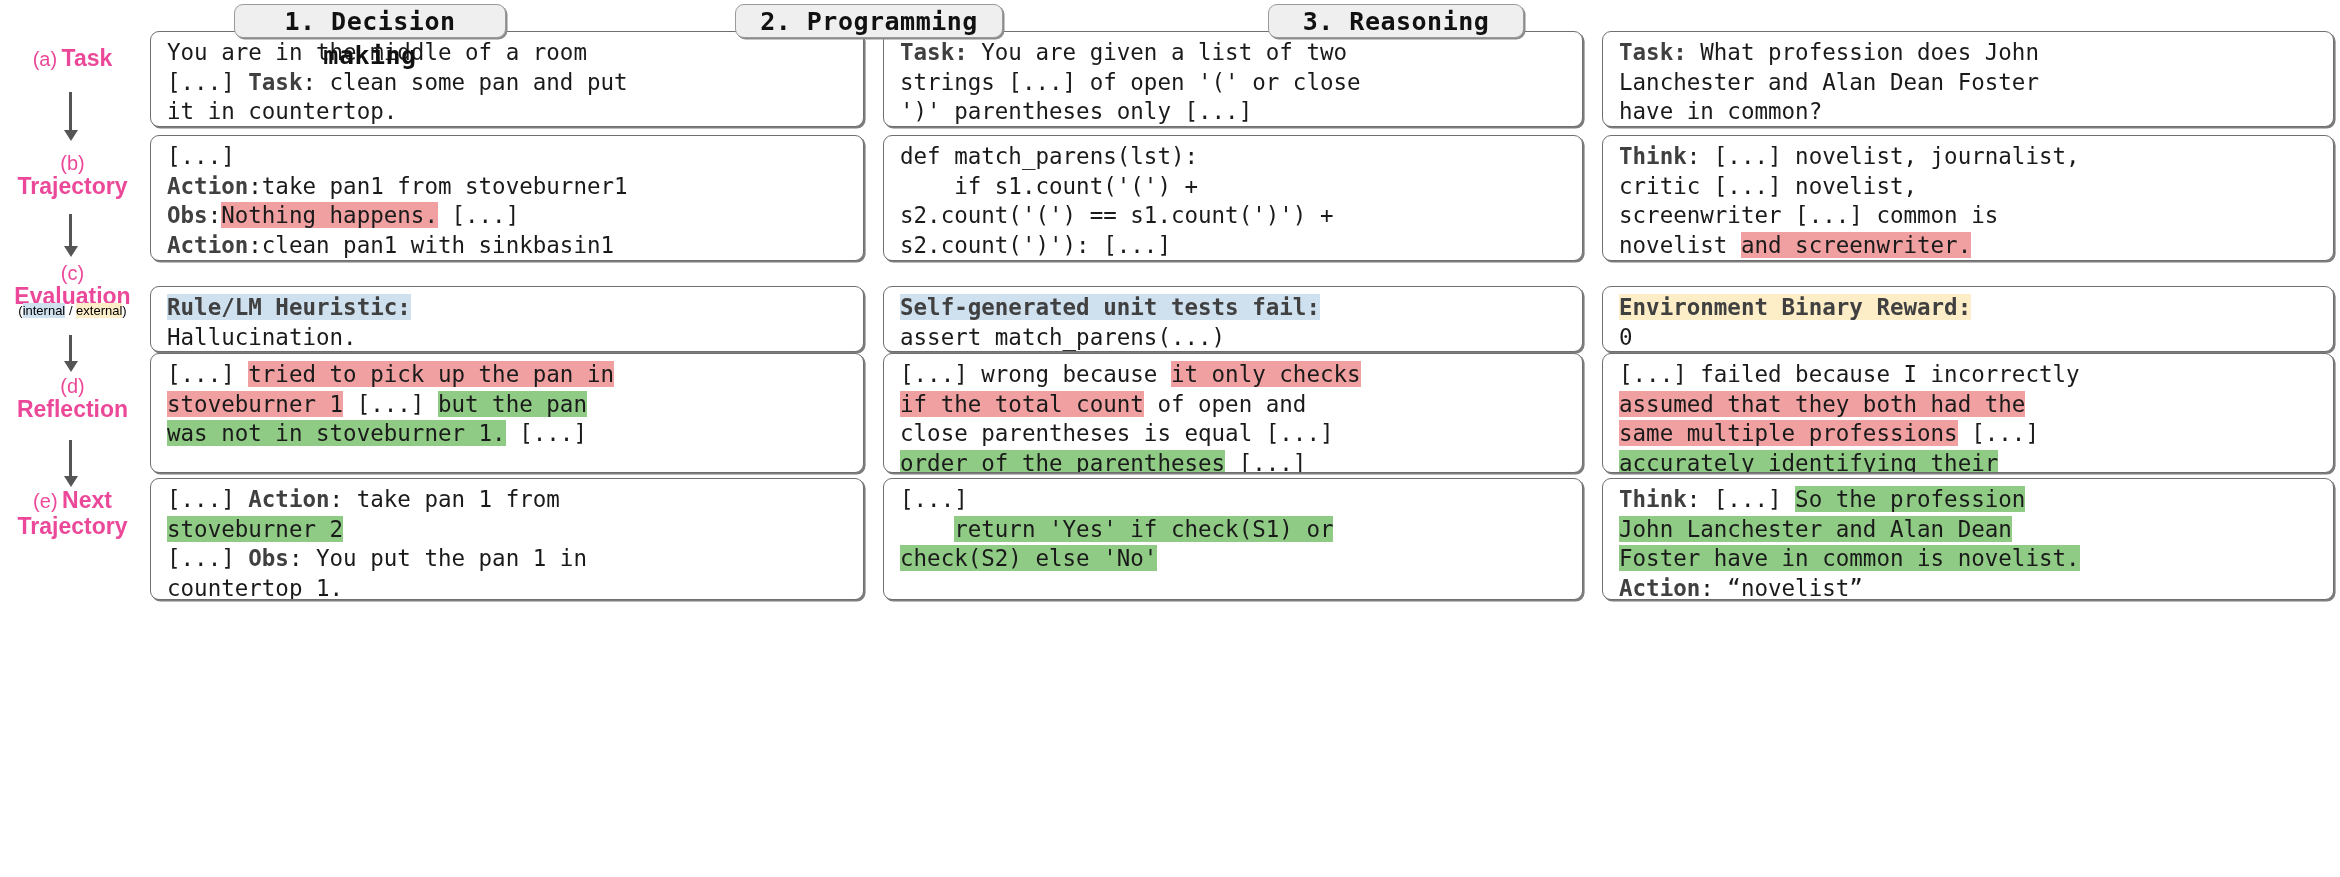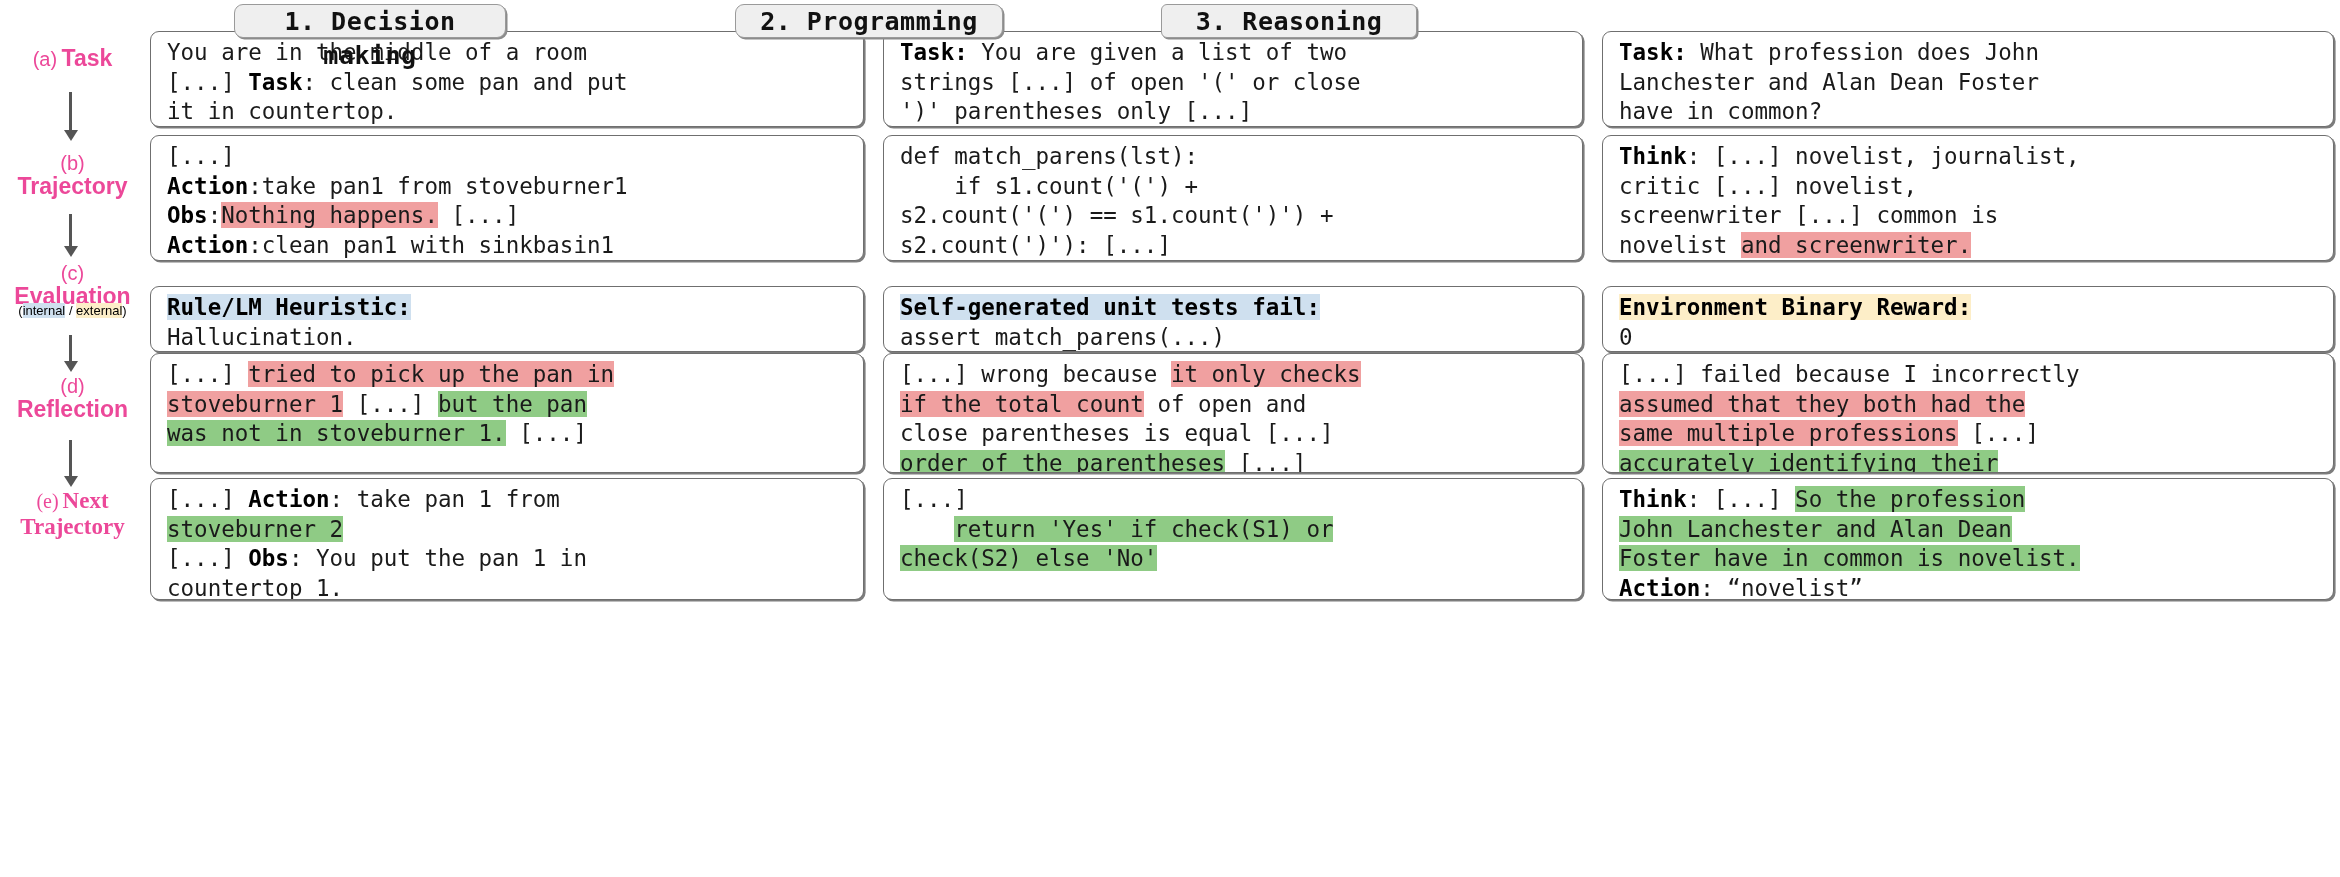--- a/index.html
+++ b/index.html
@@ -48,7 +48,7 @@
   }
   .col-header.c1 { left: 234px; width: 272px; }
   .col-header.c2 { left: 735px; width: 268px; }
-  .col-header.c3 { left: 1161px; width: 256px; border-radius: 6px; }
+  .col-header.c3 { left: 1268px; width: 256px; }
 
   
   .rowlabels {

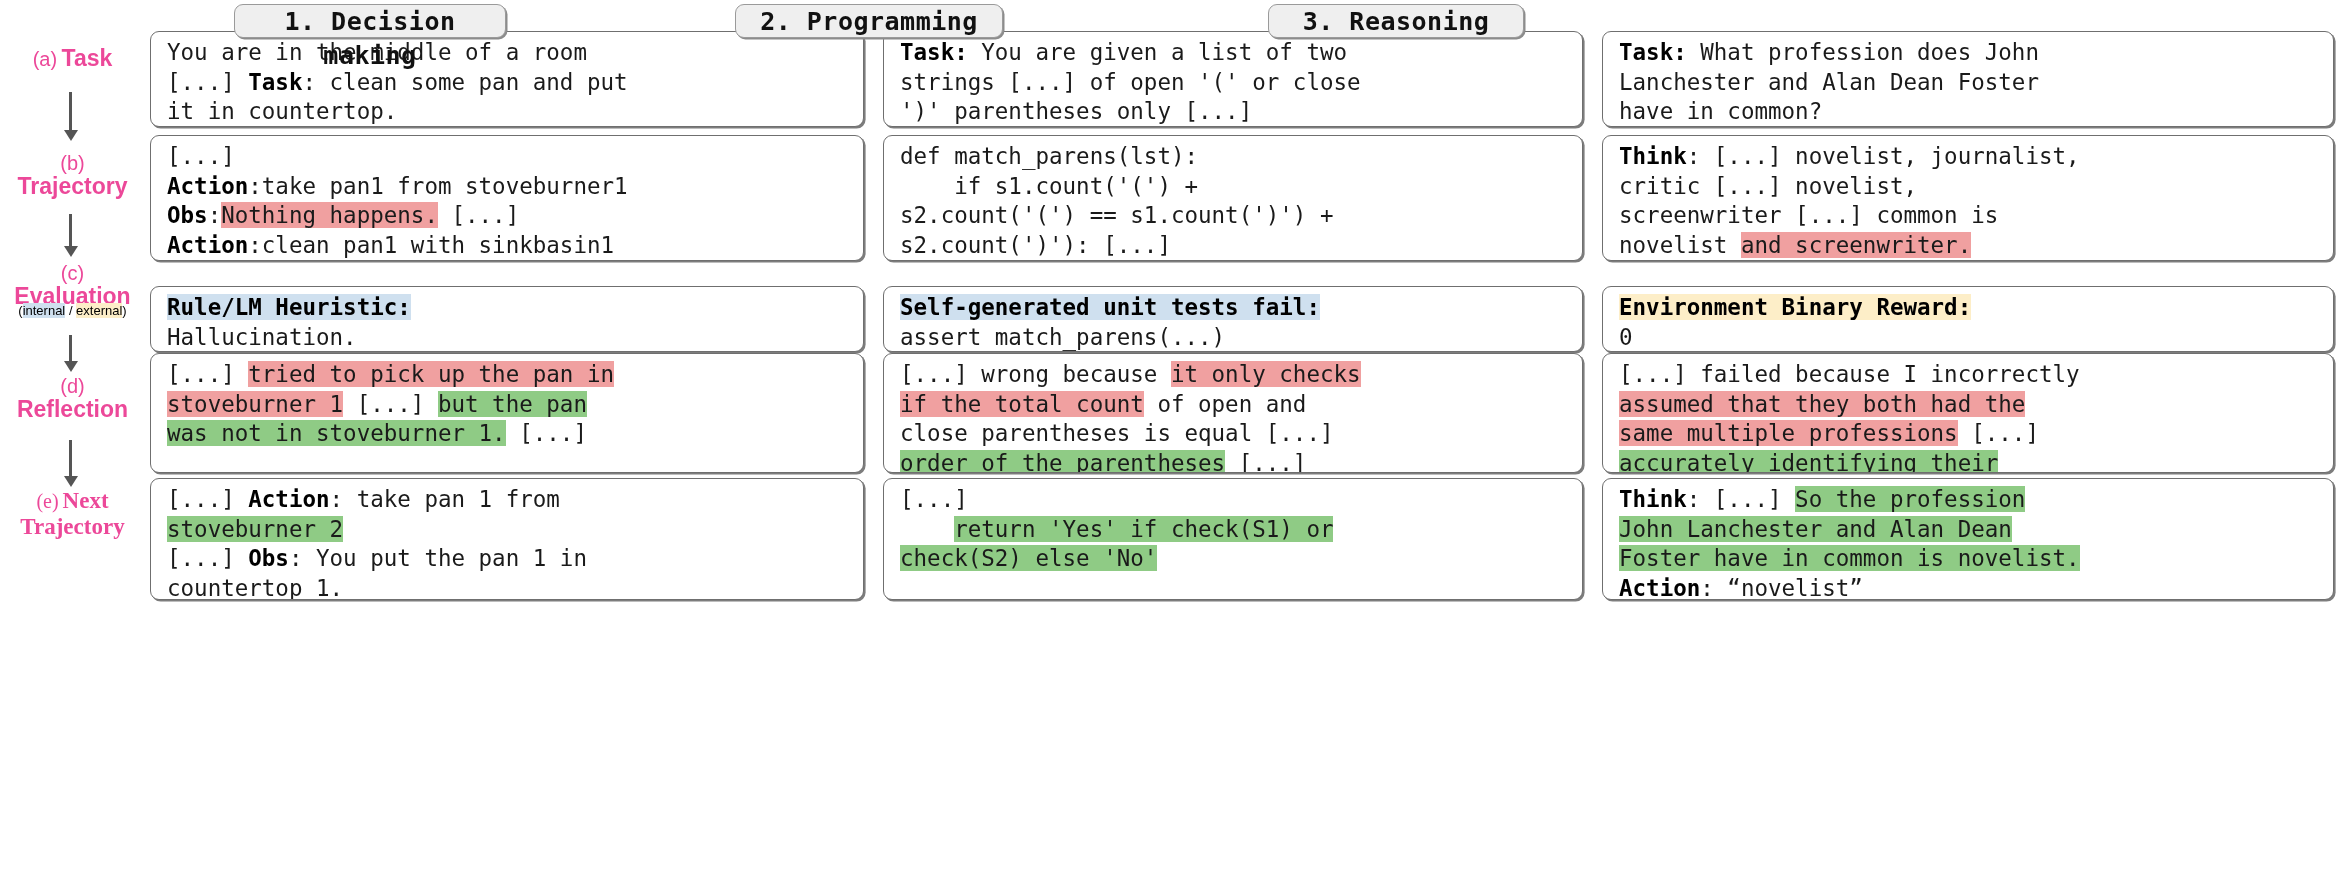--- a/index.html
+++ b/index.html
@@ -142,7 +142,7 @@
     white-space: pre-wrap;
     word-break: normal;
   }
-  .cell .txt b { font-weight: bold; color: #000000; }
+  .cell .txt b { font-weight: bold; color: #404040; }
 
   
   .hr { background: #f0a0a0; margin-top: 12px; }

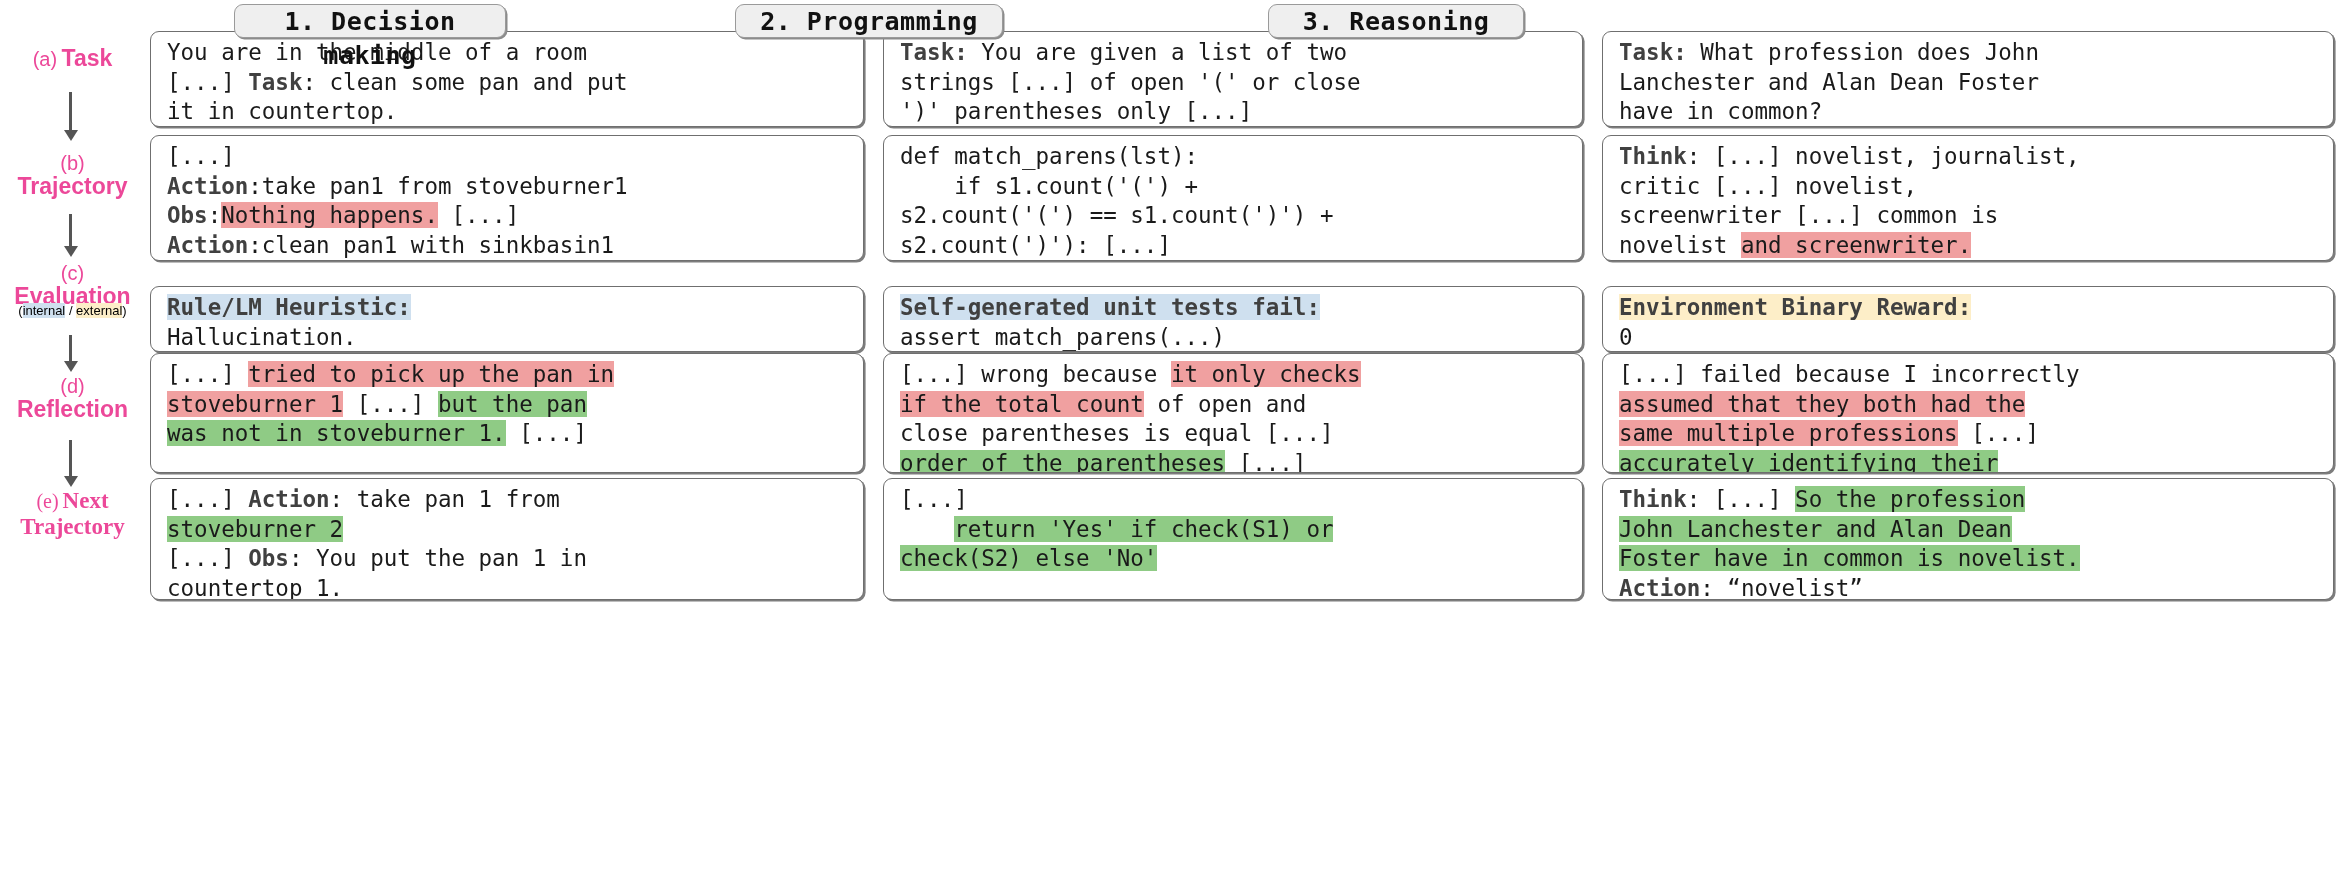--- a/index.html
+++ b/index.html
@@ -78,7 +78,7 @@
   .rowlabel.r-b { top: 152px; }
   .rowlabel.r-c { top: 262px; }
   .rowlabel.r-d { top: 375px; }
-  .rowlabel.r-e { top: 488px; font-family: Liberation Serif, serif; }
+  .rowlabel.r-e { top: 488px; }
 
   .intext {
     position: absolute;

